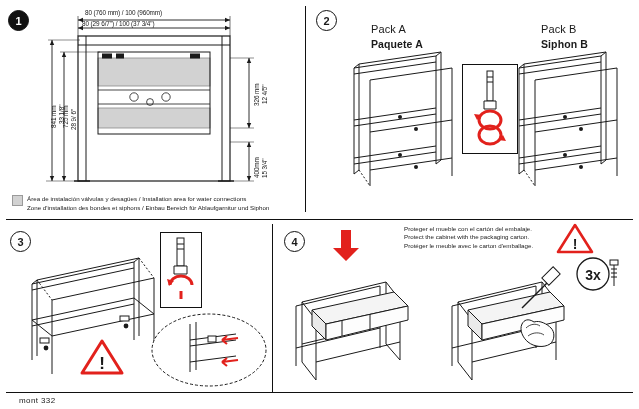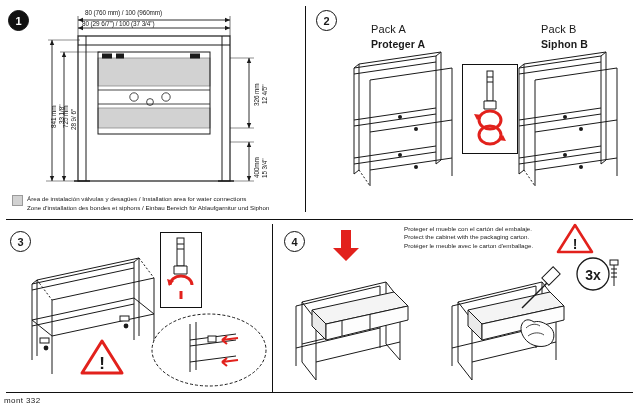--- a/index.html
+++ b/index.html
@@ -124,7 +124,7 @@
   </div>
 
   <div class="abs packtitle" style="left:371px;top:23px;">Pack A</div>
-  <div class="abs packsub" style="left:371px;top:38px;">Proteger A</div>
+  <div class="abs packsub" style="left:371px;top:38px;">Paquete A</div>
   <div class="abs packtitle" style="left:541px;top:23px;">Pack B</div>
   <div class="abs packsub" style="left:541px;top:38px;">Siphon B</div>
 

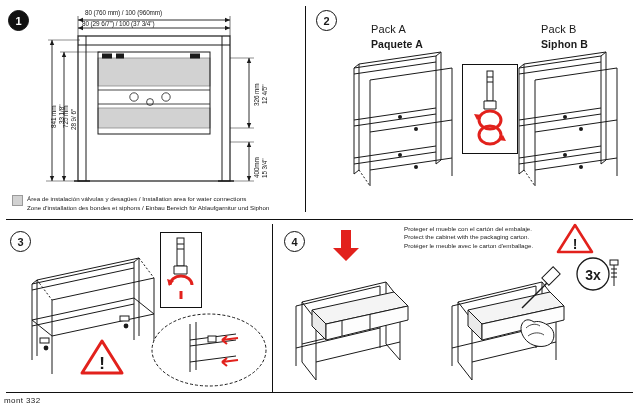--- a/index.html
+++ b/index.html
@@ -373,7 +373,7 @@
     </g>
   </svg>
 
-  <div class="abs footer" style="left:4px;top:396px;">mont  332</div>
+  <div class="abs footer" style="left:19px;top:396px;">mont  332</div>
 
 </div>
 

